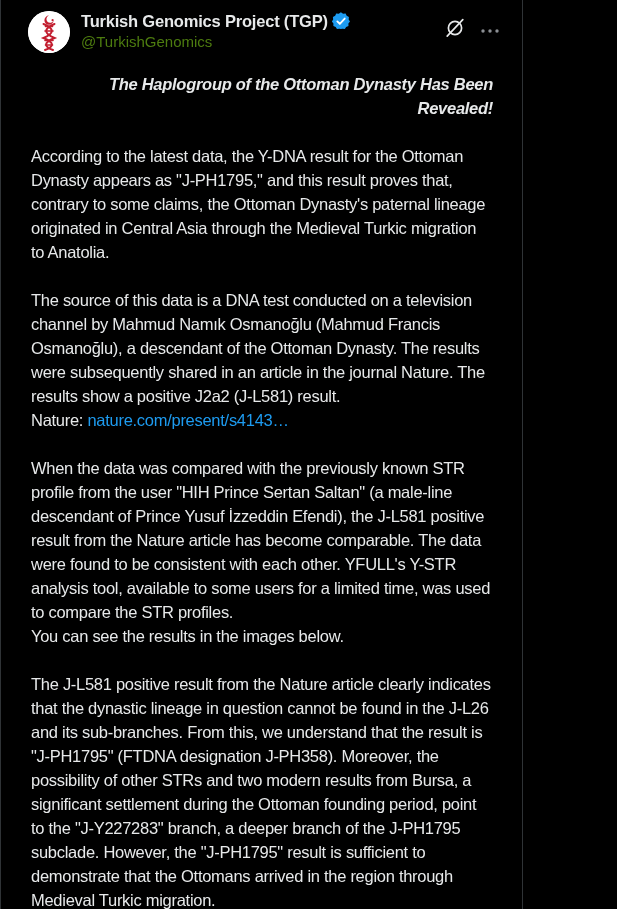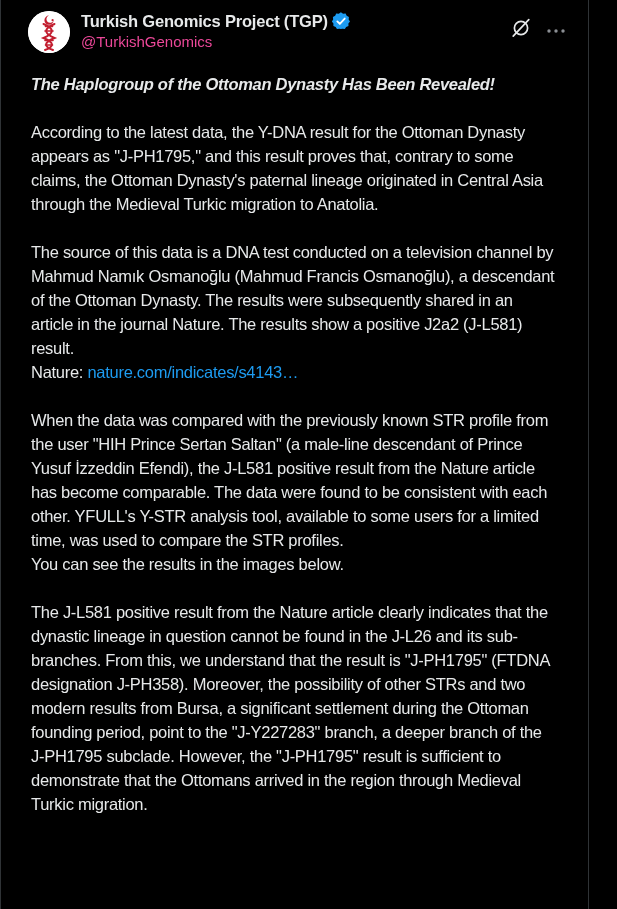--- a/index.html
+++ b/index.html
@@ -5,7 +5,7 @@
   html, body { margin: 0; padding: 0; background: #000; }
   .page {
     position: relative;
-    width: 589px;
+    width: 523px;
     height: 909px;
     background: #000000;
     overflow: hidden;

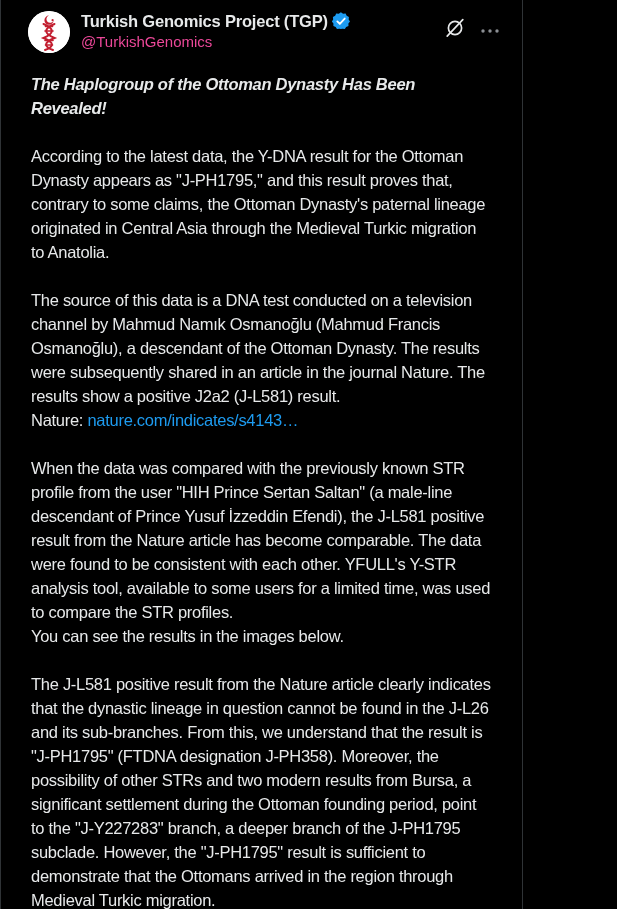--- a/index.html
+++ b/index.html
@@ -42,7 +42,7 @@
   .badge { width: 18px; height: 18px; display: inline-block; }
   .handle {
     font-size: 15px;
-    color: #ec4899;
+    color: #4d7c0f;
     line-height: 19px;
     margin-top: 1px;
   }

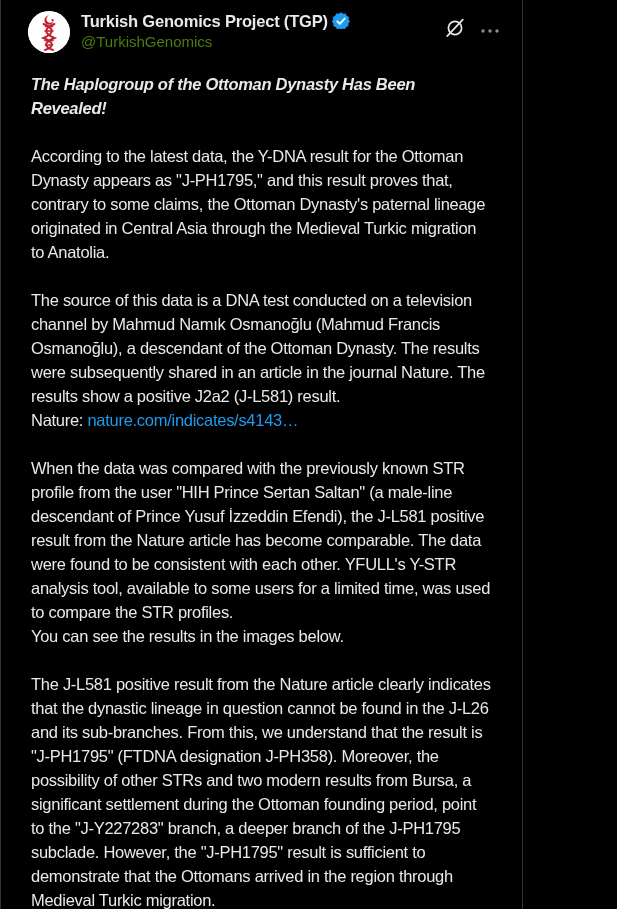--- a/index.html
+++ b/index.html
@@ -70,6 +70,7 @@
   .para.title {
     font-weight: 700;
     font-style: italic;
+    text-align: right;
   }
   .link { color: #1d9bf0; cursor: pointer; }
 </style>

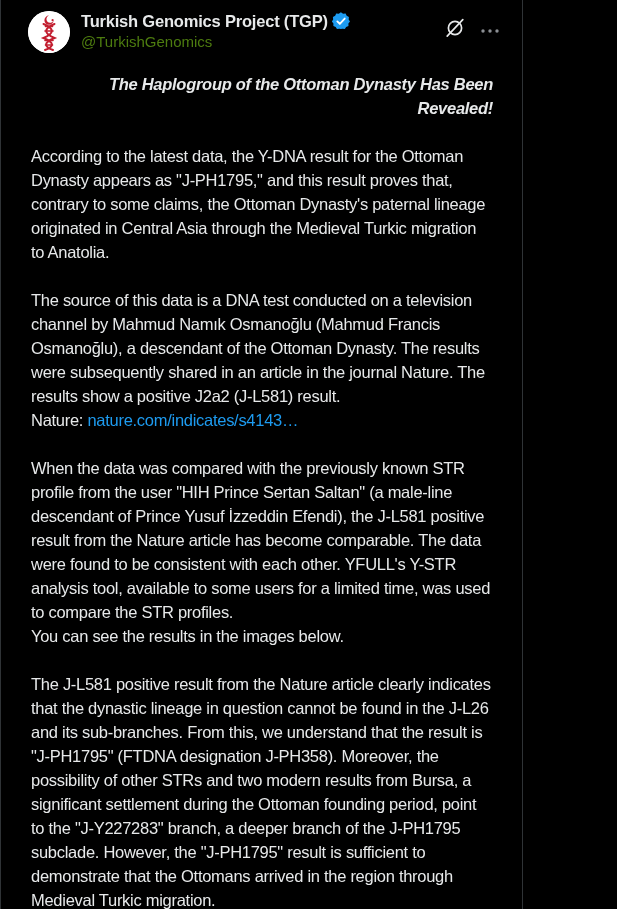--- a/index.html
+++ b/index.html
@@ -138,7 +138,7 @@
       <p class="para title"><span>The Haplogroup of the Ottoman Dynasty Has Been Revealed!</span></p>
       <p class="para"><span>According to the latest data, the Y-DNA result for the Ottoman Dynasty appears as "J-PH1795," and this result proves that, contrary to some claims, the Ottoman Dynasty's paternal lineage originated in Central Asia through the Medieval Turkic migration to Anatolia.</span></p>
       <p class="para"><span>The source of this data is a DNA test conducted on a television channel by Mahmud Namık Osmanoğlu (Mahmud Francis Osmanoğlu), a descendant of the Ottoman Dynasty. The results were subsequently shared in an article in the journal Nature. The results show a positive J2a2 (J-L581) result.
-Nature: </span><span class="link">nature.com/indicates/s4143…</span></p>
+Nature: </span><span class="link">nature.com/present/s4143…</span></p>
       <p class="para"><span>When the data was compared with the previously known STR profile from the user "HIH Prince Sertan Saltan" (a male-line descendant of Prince Yusuf İzzeddin Efendi), the J-L581 positive result from the Nature article has become comparable. The data were found to be consistent with each other. YFULL's Y-STR analysis tool, available to some users for a limited time, was used to compare the STR profiles.
 You can see the results in the images below.</span></p>
       <p class="para"><span>The J-L581 positive result from the Nature article clearly indicates that the dynastic lineage in question cannot be found in the J-L26 and its sub-branches. From this, we understand that the result is "J-PH1795" (FTDNA designation J-PH358). Moreover, the possibility of other STRs and two modern results from Bursa, a significant settlement during the Ottoman founding period, point to the "J-Y227283" branch, a deeper branch of the J-PH1795 subclade. However, the "J-PH1795" result is sufficient to demonstrate that the Ottomans arrived in the region through Medieval Turkic migration.</span></p>

